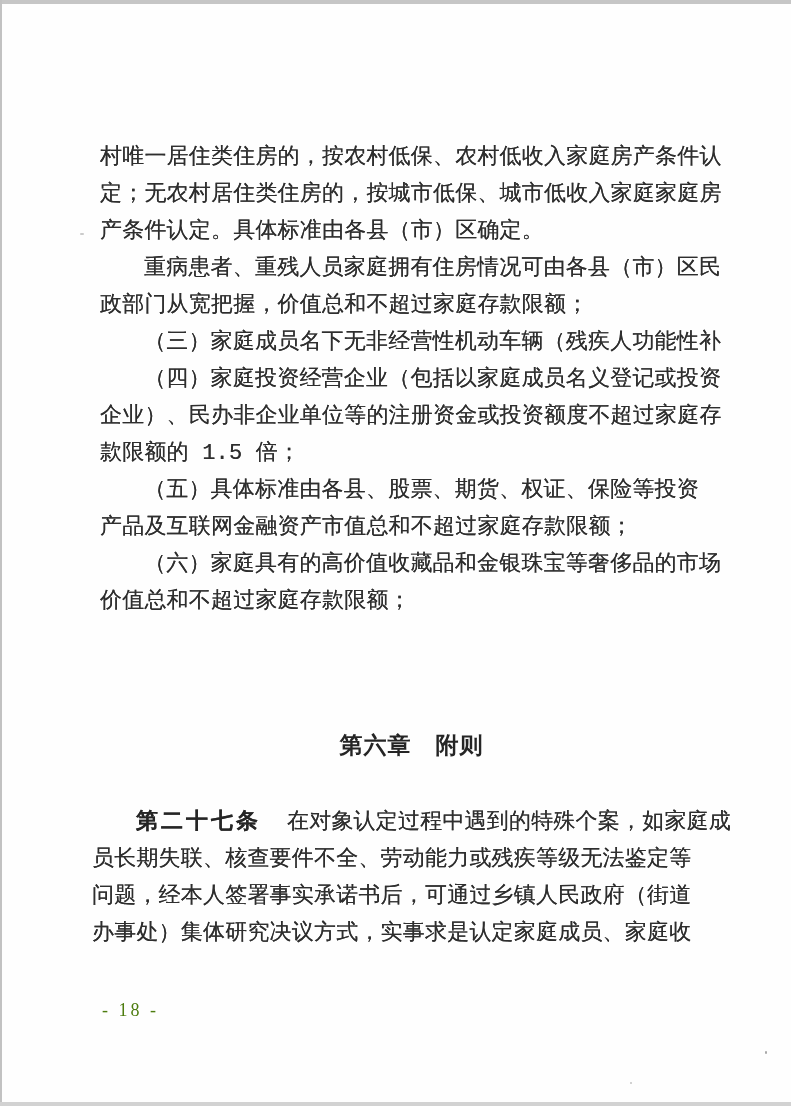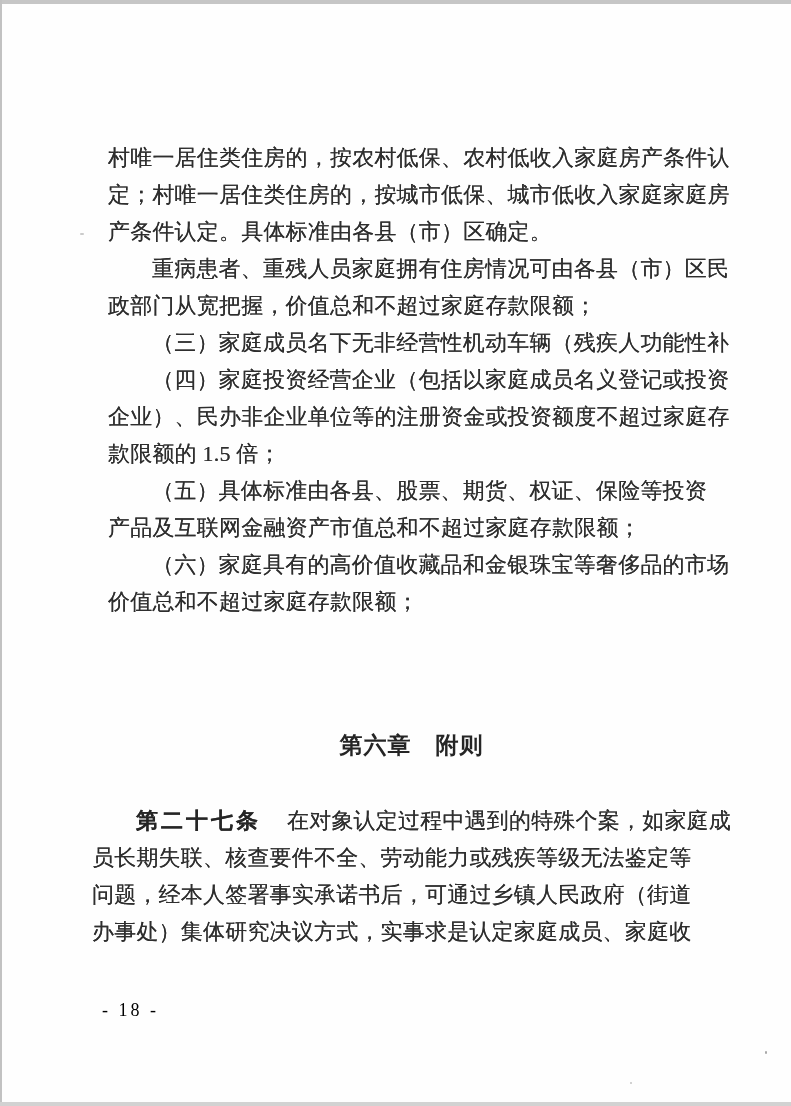--- a/index.html
+++ b/index.html
@@ -38,9 +38,10 @@
   
   .body-text {
     position: absolute;
-    left: 108px;
+    left: 100px;
     top: 139px;
     width: 640px;
+    font-family: Liberation Mono, monospace;
   }
   .line {
     height: 37px;

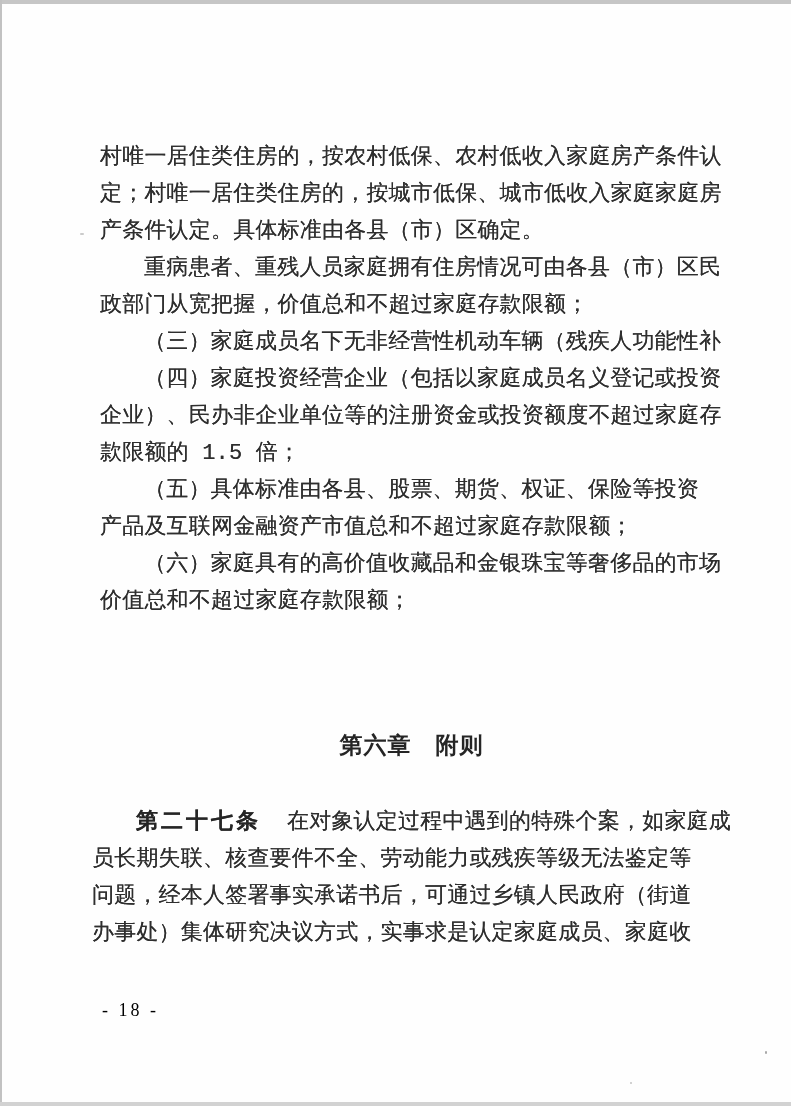--- a/index.html
+++ b/index.html
@@ -112,7 +112,7 @@
 
   <div class="body-text">
       <div class="line">村唯一居住类住房的，按农村低保、农村低收入家庭房产条件认</div>
-      <div class="line">定；村唯一居住类住房的，按城市低保、城市低收入家庭家庭房</div>
+      <div class="line">定；无农村居住类住房的，按城市低保、城市低收入家庭家庭房</div>
       <div class="line">产条件认定。具体标准由各县（市）区确定。</div>
       <div class="line indent">重病患者、重残人员家庭拥有住房情况可由各县（市）区民</div>
       <div class="line">政部门从宽把握，价值总和不超过家庭存款限额；</div>

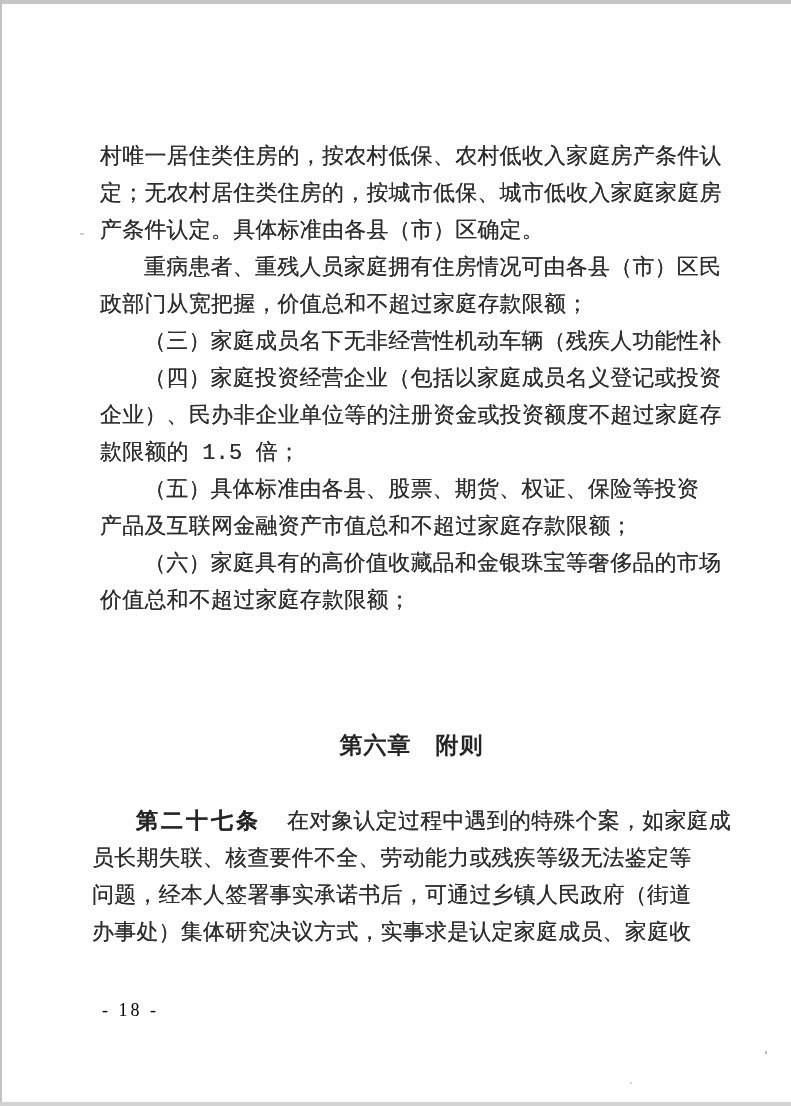--- a/index.html
+++ b/index.html
@@ -94,7 +94,7 @@
     font-size: 18px;
     line-height: 20px;
     letter-spacing: 3px;
-    color: #000000;
+    color: #4d7c0f;
     white-space: nowrap;
   }
 </style>

